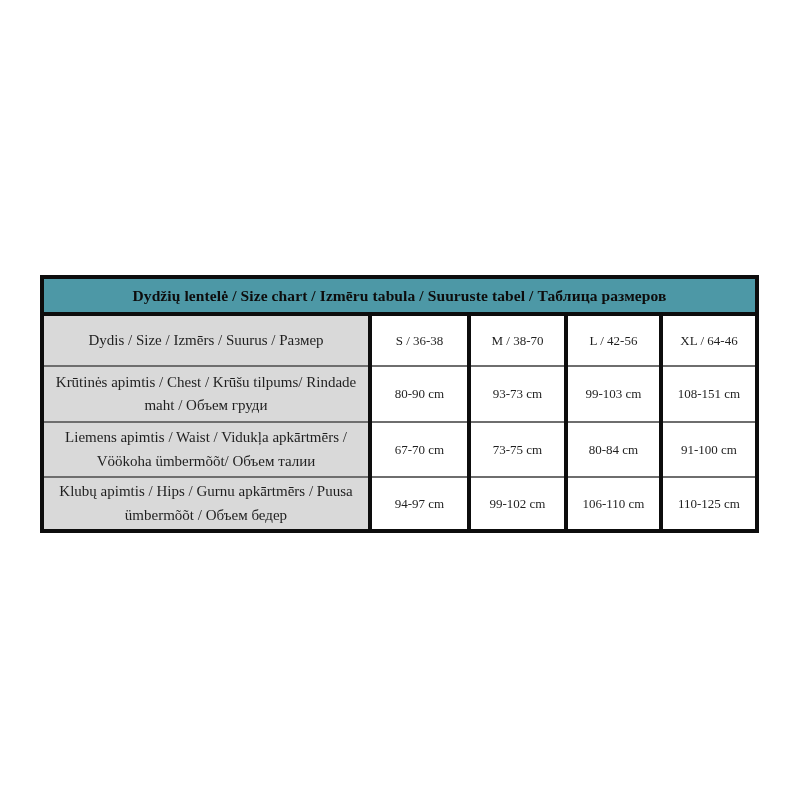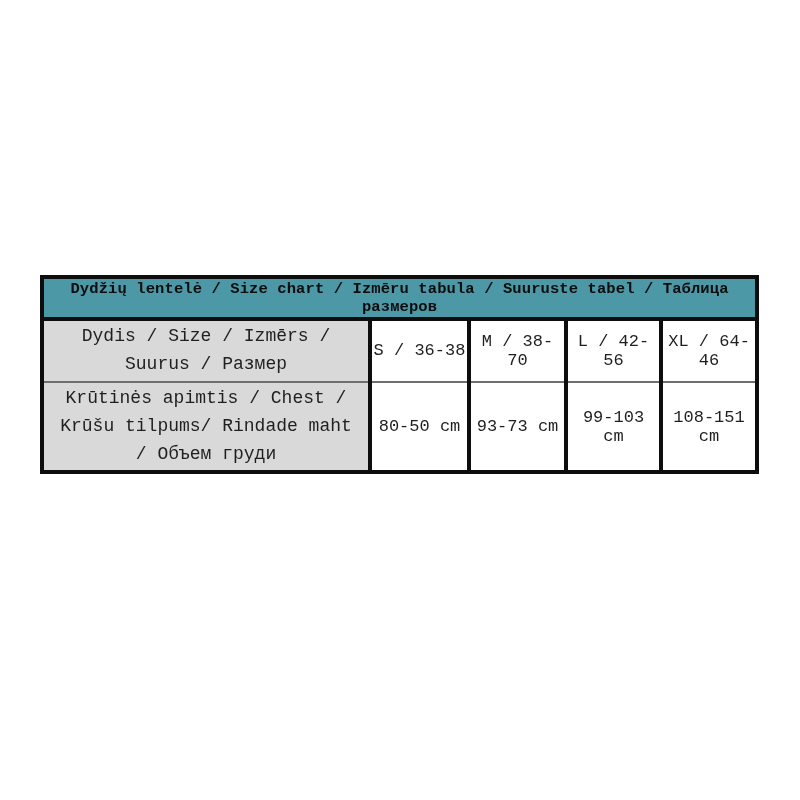--- a/index.html
+++ b/index.html
@@ -13,7 +13,7 @@
     height: 800px;
     background: #ffffff;
     overflow: hidden;
-    font-family: Liberation Mono, monospace;
+    font-family: Liberation Serif, serif;
   }
   .table-wrap {
     position: absolute;

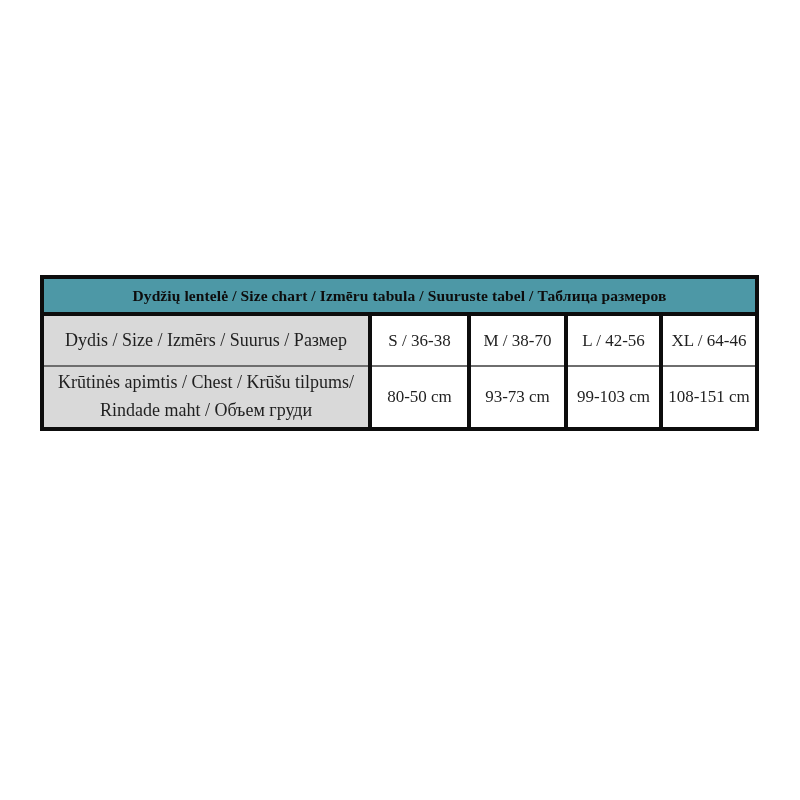--- a/index.html
+++ b/index.html
@@ -56,7 +56,7 @@
   tr.data-row.r-hips  td { height: 47px; }
   td.lbl {
     background: var(--label-bg, #d9d9d9);
-    font-size: 18px;
+    font-size: 15px;
     line-height: 1.55;
     padding: 2px 8px;
   }

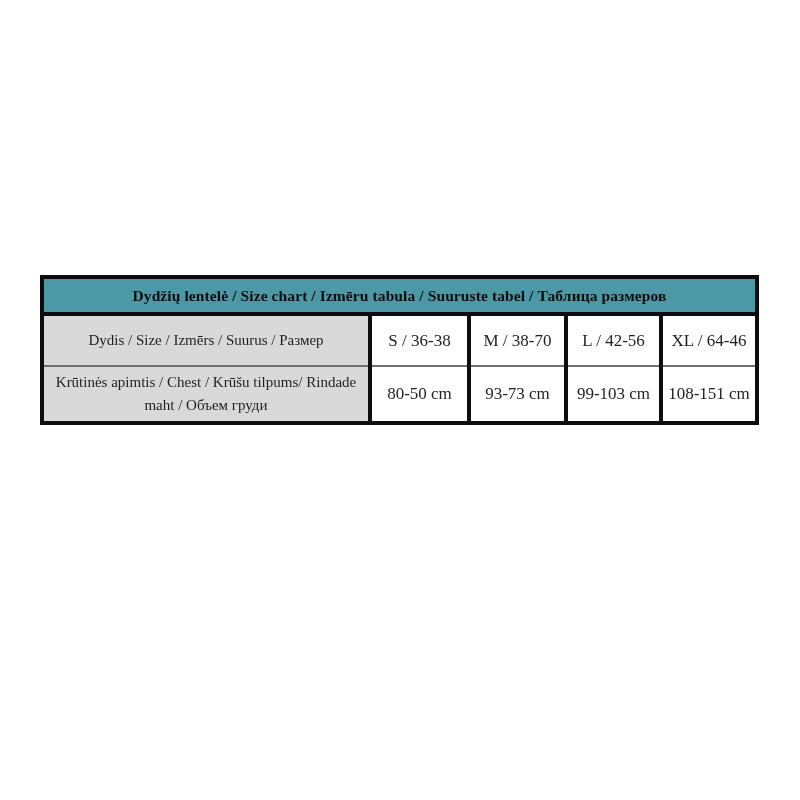--- a/index.html
+++ b/index.html
@@ -62,7 +62,7 @@
   }
   td.val {
     background: #ffffff;
-    font-size: 17px;
+    font-size: 13px;
   }
 </style>
 </head>

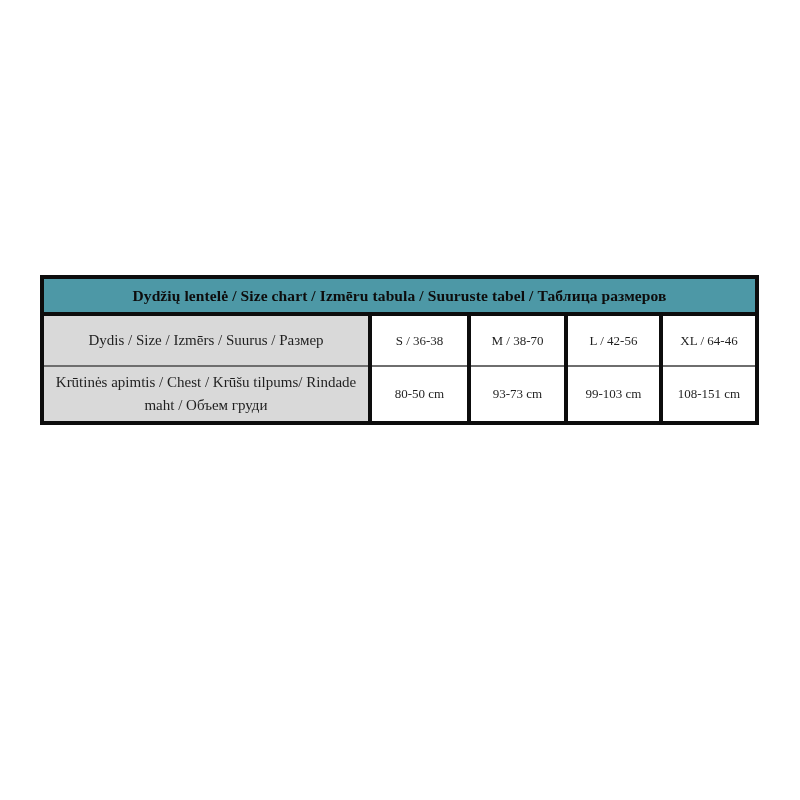--- a/index.html
+++ b/index.html
@@ -91,7 +91,7 @@
         </tr>
         <tr class="data-row r-chest">
           <td class="lbl">Krūtinės apimtis / Chest / Krūšu tilpums/  Rindade maht / Объем груди</td>
-          <td class="val">80-50 cm</td>
+          <td class="val">80-90 cm</td>
           <td class="val">93-73 cm</td>
           <td class="val">99-103 cm</td>
           <td class="val">108-151 cm</td>

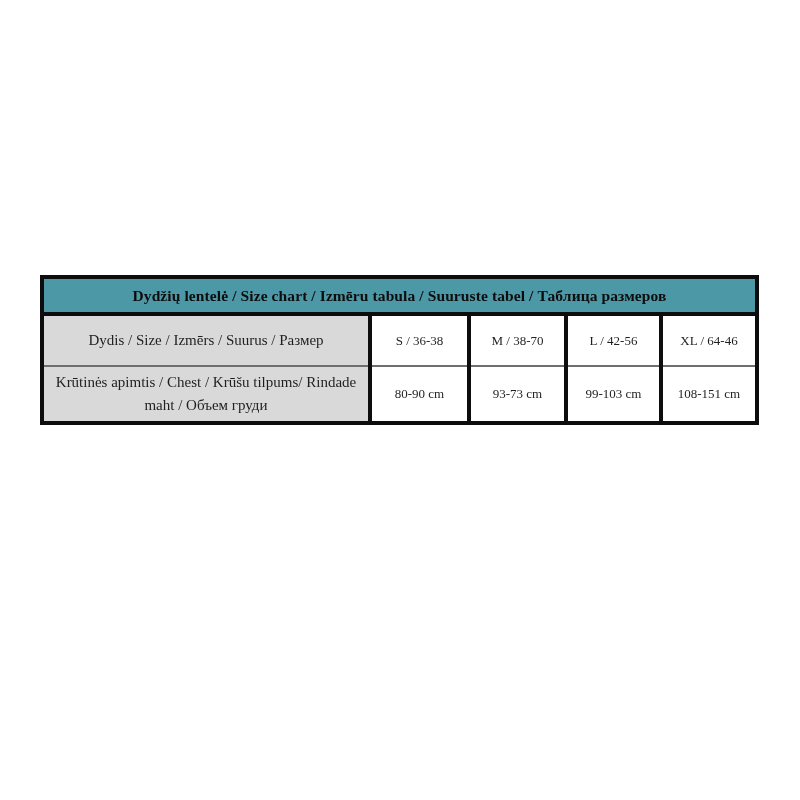--- a/index.html
+++ b/index.html
@@ -96,6 +96,13 @@
           <td class="val">99-103 cm</td>
           <td class="val">108-151 cm</td>
         </tr>
+        <tr class="data-row r-waist">
+          <td class="lbl">Liemens apimtis / Waist / Vidukļa apkārtmērs / Vöökoha ümbermõõt/ Объем талии</td>
+          <td class="val">67-70 cm</td>
+          <td class="val">73-75 cm</td>
+          <td class="val">80-84 cm</td>
+          <td class="val">91-100 cm</td>
+        </tr>
       </tbody>
     </table>
   </div>

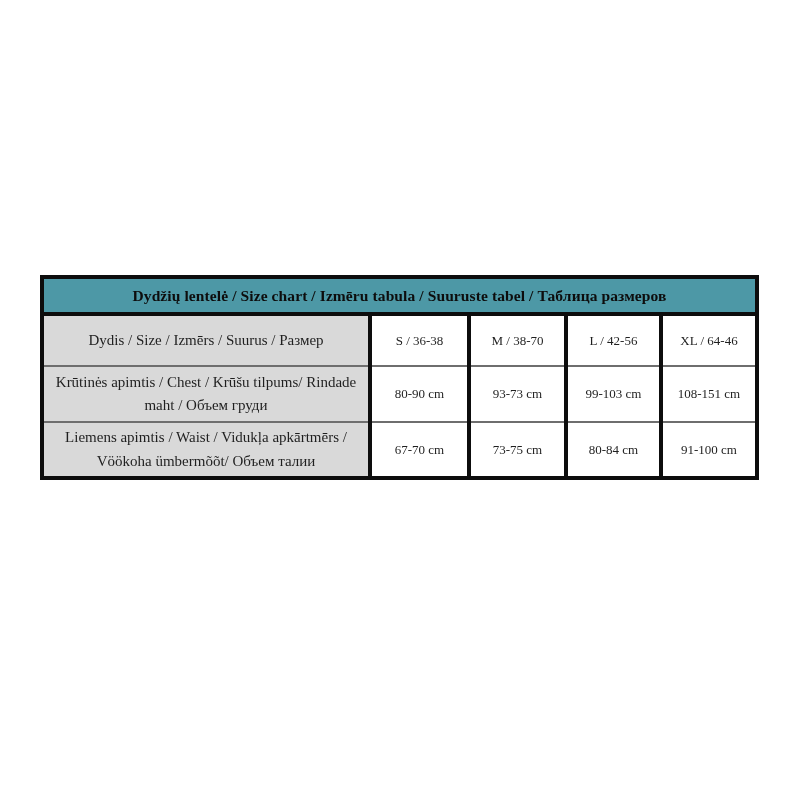--- a/index.html
+++ b/index.html
@@ -103,6 +103,13 @@
           <td class="val">80-84 cm</td>
           <td class="val">91-100 cm</td>
         </tr>
+        <tr class="data-row r-hips">
+          <td class="lbl">Klubų apimtis / Hips / Gurnu apkārtmērs / Puusa ümbermõõt / Объем бедер</td>
+          <td class="val">94-97 cm</td>
+          <td class="val">99-102 cm</td>
+          <td class="val">106-110 cm</td>
+          <td class="val">110-125 cm</td>
+        </tr>
       </tbody>
     </table>
   </div>

